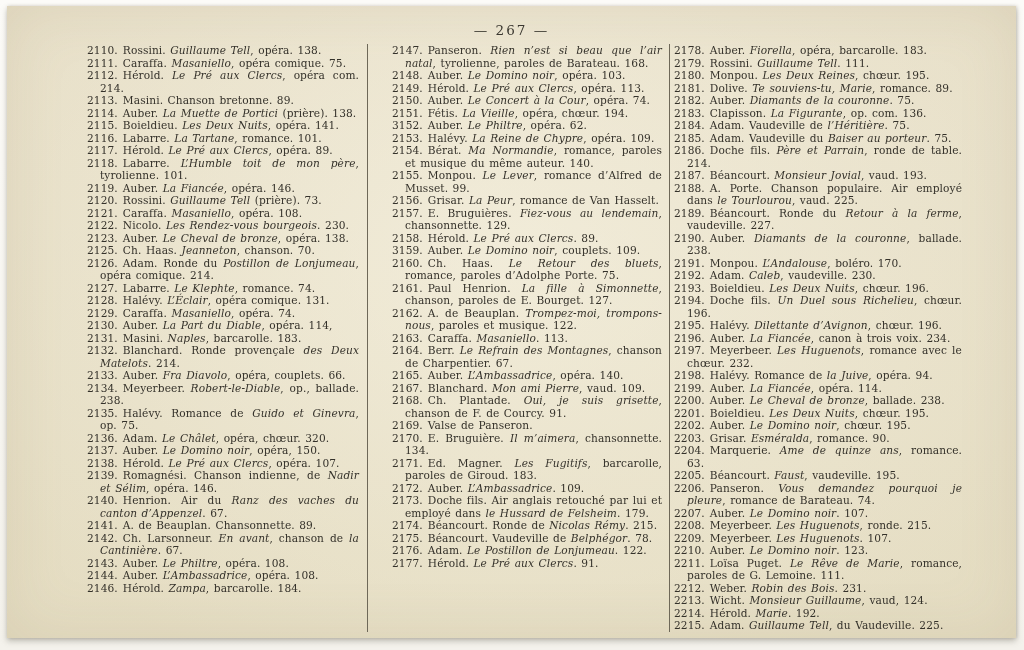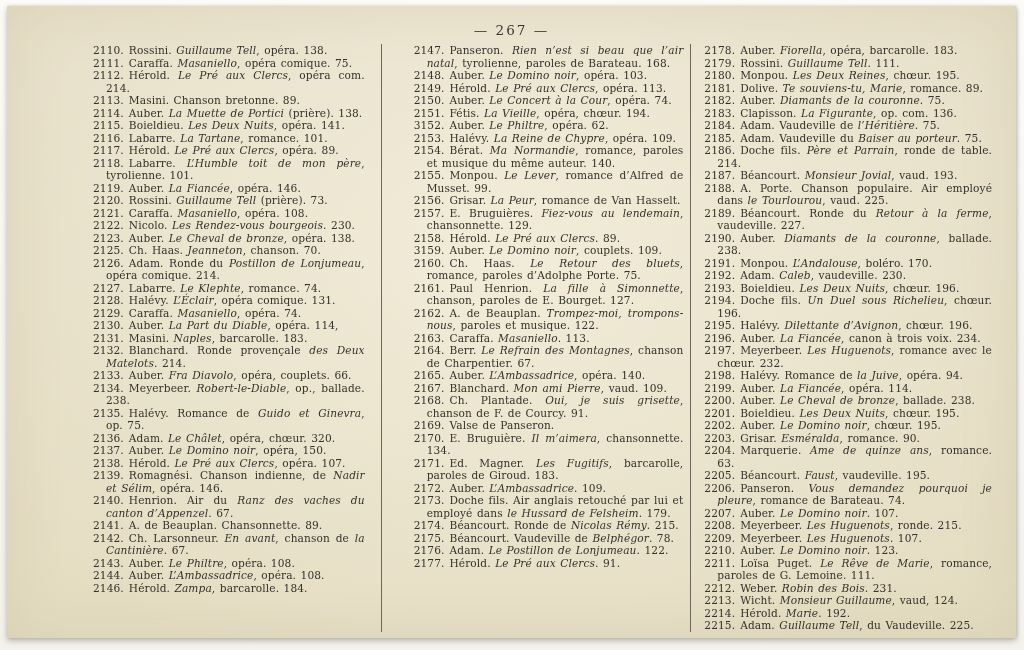--- a/index.html
+++ b/index.html
@@ -46,7 +46,7 @@
   .columns {
     position: absolute;
     top: 38px;
-    left: 86px;
+    left: 80px;
     right: 24px;
     display: flex;
     align-items: stretch;

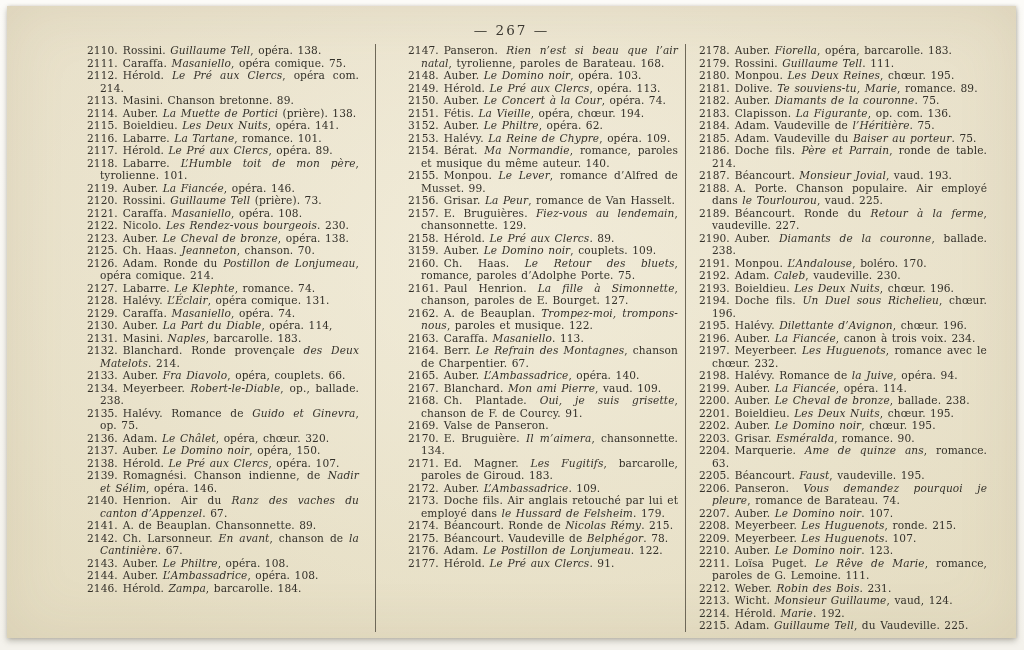--- a/index.html
+++ b/index.html
@@ -58,7 +58,7 @@
     letter-spacing: 0.1px;
   }
   .col-1 { width: 272px; padding-right: 8px; }
-  .col-2 { width: 270px; padding-left: 32px; padding-right: 7px; margin-left: 8px; }
+  .col-2 { width: 270px; padding-left: 24px; padding-right: 7px; }
   .col-3 { width: 288px; padding-left: 13px; }
   .col-2, .col-3 {
     border-left: 1px solid #6e6858;

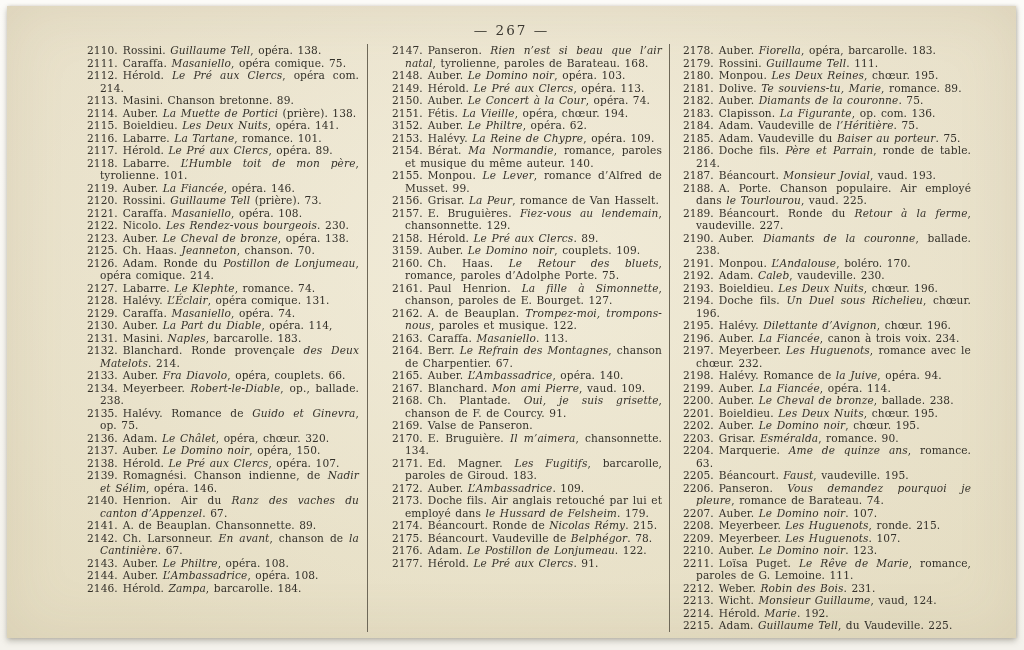--- a/index.html
+++ b/index.html
@@ -59,7 +59,7 @@
   }
   .col-1 { width: 272px; padding-right: 8px; }
   .col-2 { width: 270px; padding-left: 24px; padding-right: 7px; }
-  .col-3 { width: 288px; padding-left: 13px; }
+  .col-3 { width: 288px; padding-left: 4px; }
   .col-2, .col-3 {
     border-left: 1px solid #6e6858;
   }

